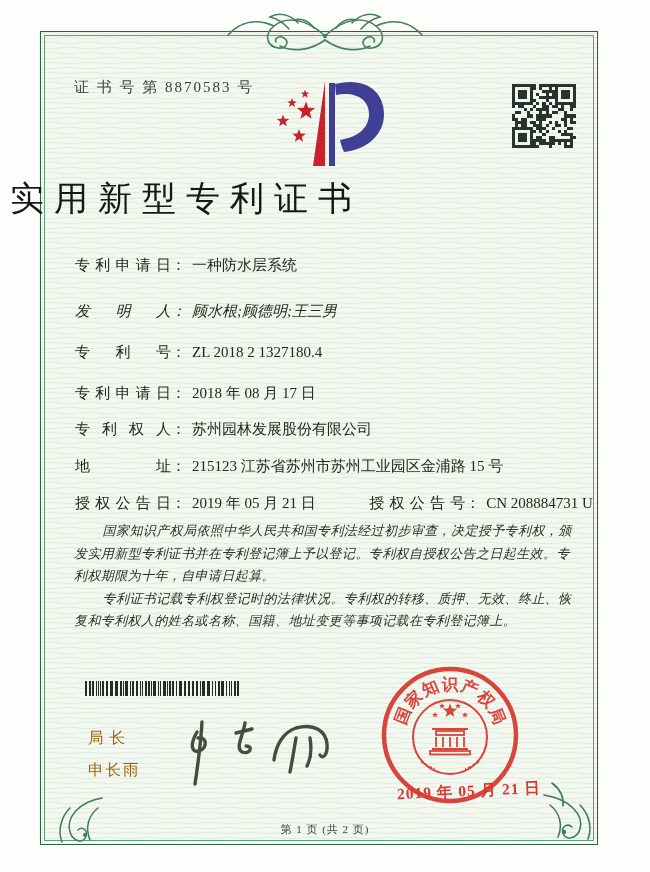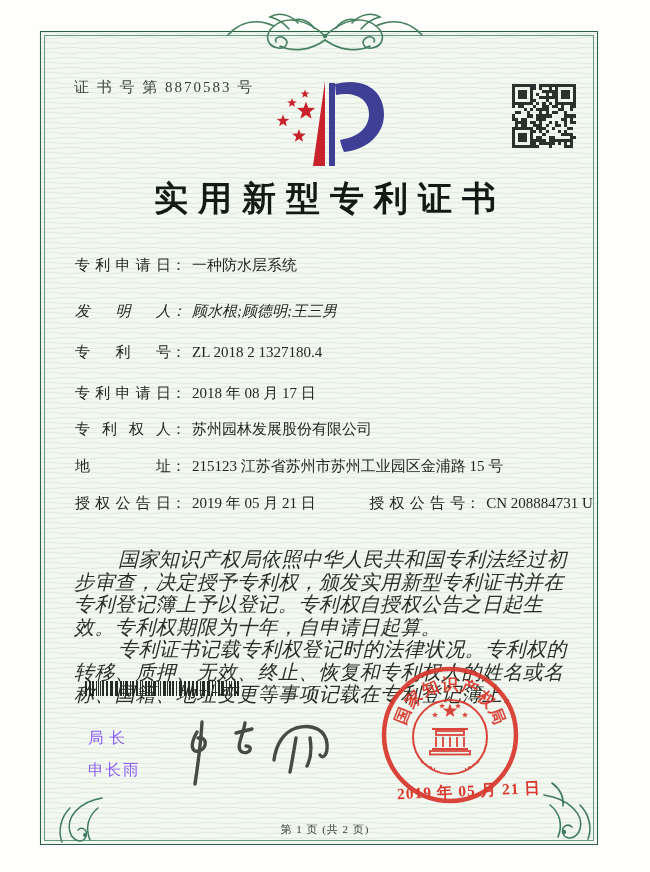--- a/index.html
+++ b/index.html
@@ -15,8 +15,8 @@
   .logo-svg { position:absolute; left:256px; top:74px; }
   .qr-svg { position:absolute; left:512px; top:84px; }
 
-  .title { position:absolute; left:0; top:176px; width:100%; text-align:center;
-           font-size:34px; font-weight:bold; letter-spacing:10px; text-indent:10px; color:#121a15; }
+  .title { position:absolute; left:0; top:176px; width:100%; 
+           font-size:34px; font-weight:normal; letter-spacing:10px; text-indent:10px; color:#121a15; }
 
   .field-row { position:absolute; left:75px; font-size:15px; color:#23281f; white-space:nowrap; }
   .field-label { display:inline-block; width:96px; text-align:justify; text-align-last:justify; }

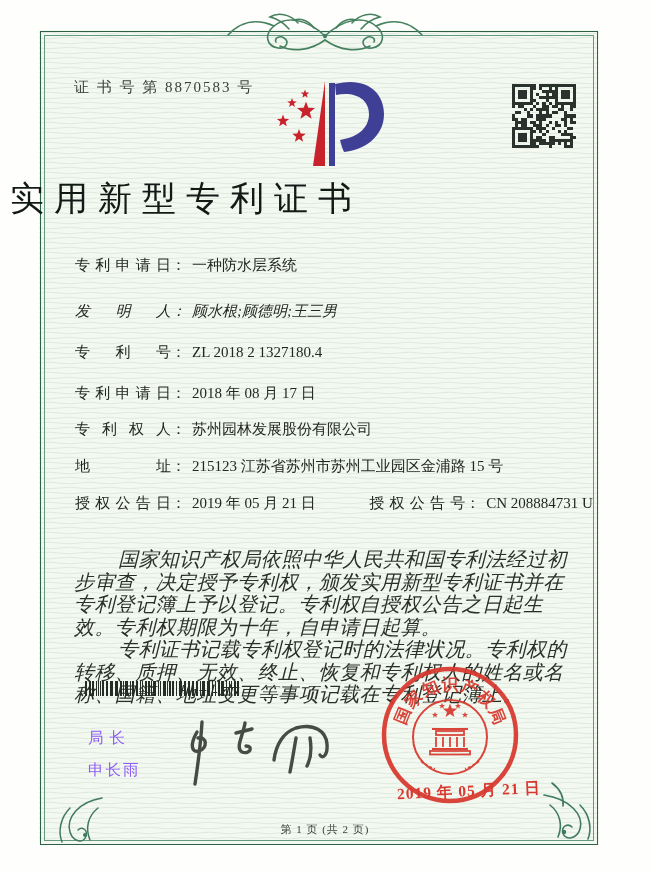--- a/index.html
+++ b/index.html
@@ -24,8 +24,8 @@
   .grant-row { position:absolute; left:75px; top:494px; font-size:15px; color:#23281f; white-space:nowrap; }
   .grant-gap { display:inline-block; width:46px; }
 
-  .legal { position:absolute; left:74px; top:520px; width:506px; font-size:20px; line-height:22.5px;
-           color:#2a2f27; font-style:italic; letter-spacing:0.4px;margin-top:28px; }
+  .legal { position:absolute; left:74px; top:520px; width:506px; font-size:13px; line-height:22.5px;
+           color:#2a2f27; font-style:italic; letter-spacing:0.4px; }
   .legal p { text-indent:2.2em; }
 
   .barcode-svg { position:absolute; left:85px; top:681px; }

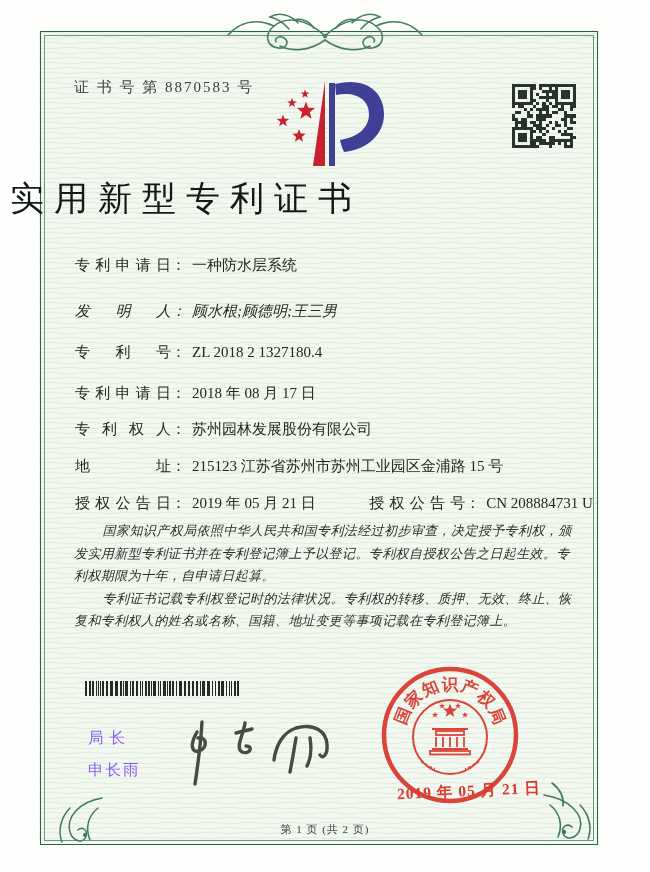--- a/index.html
+++ b/index.html
@@ -30,7 +30,7 @@
 
   .barcode-svg { position:absolute; left:85px; top:681px; }
 
-  .director { position:absolute; left:88px; top:728px; font-size:15.5px; color:#8b5cf6; }
+  .director { position:absolute; left:88px; top:728px; font-size:15.5px; color:#a16207; }
   .director .t { letter-spacing:6px; }
   .director .n { margin-top:11px; letter-spacing:2px; }
 

